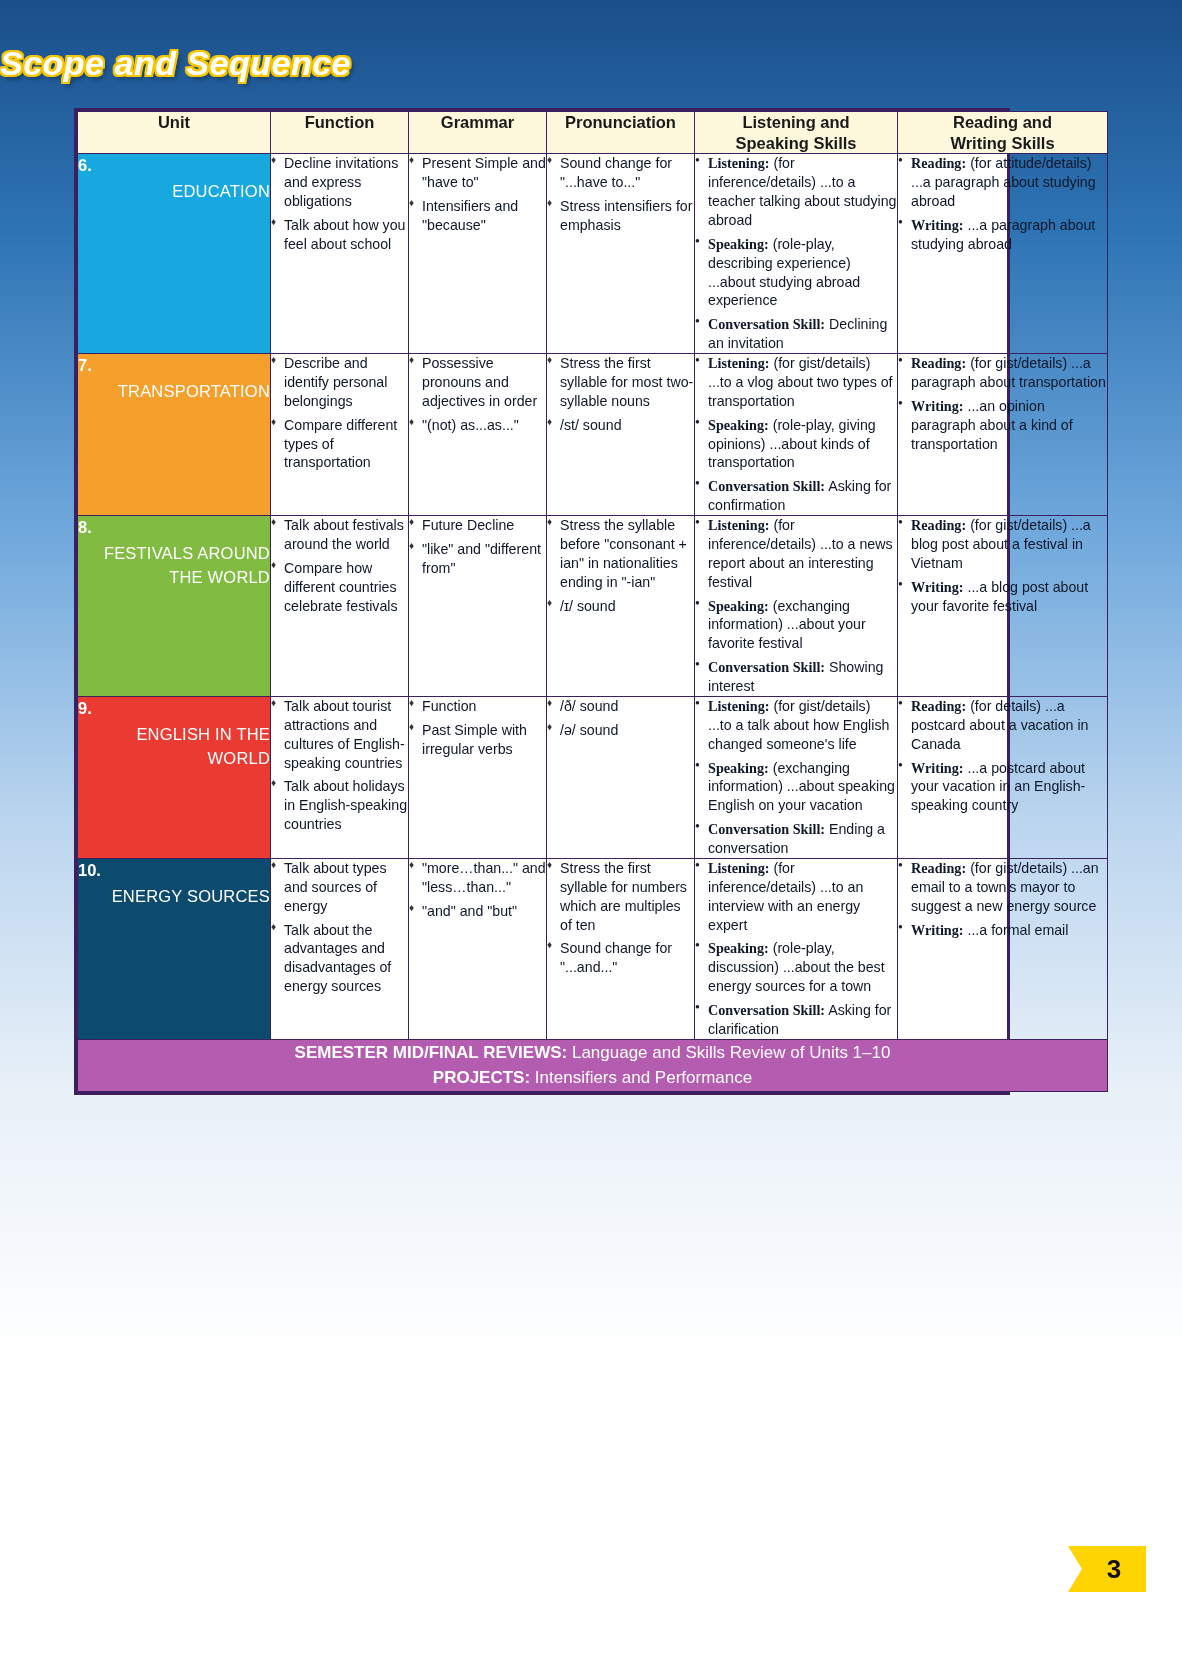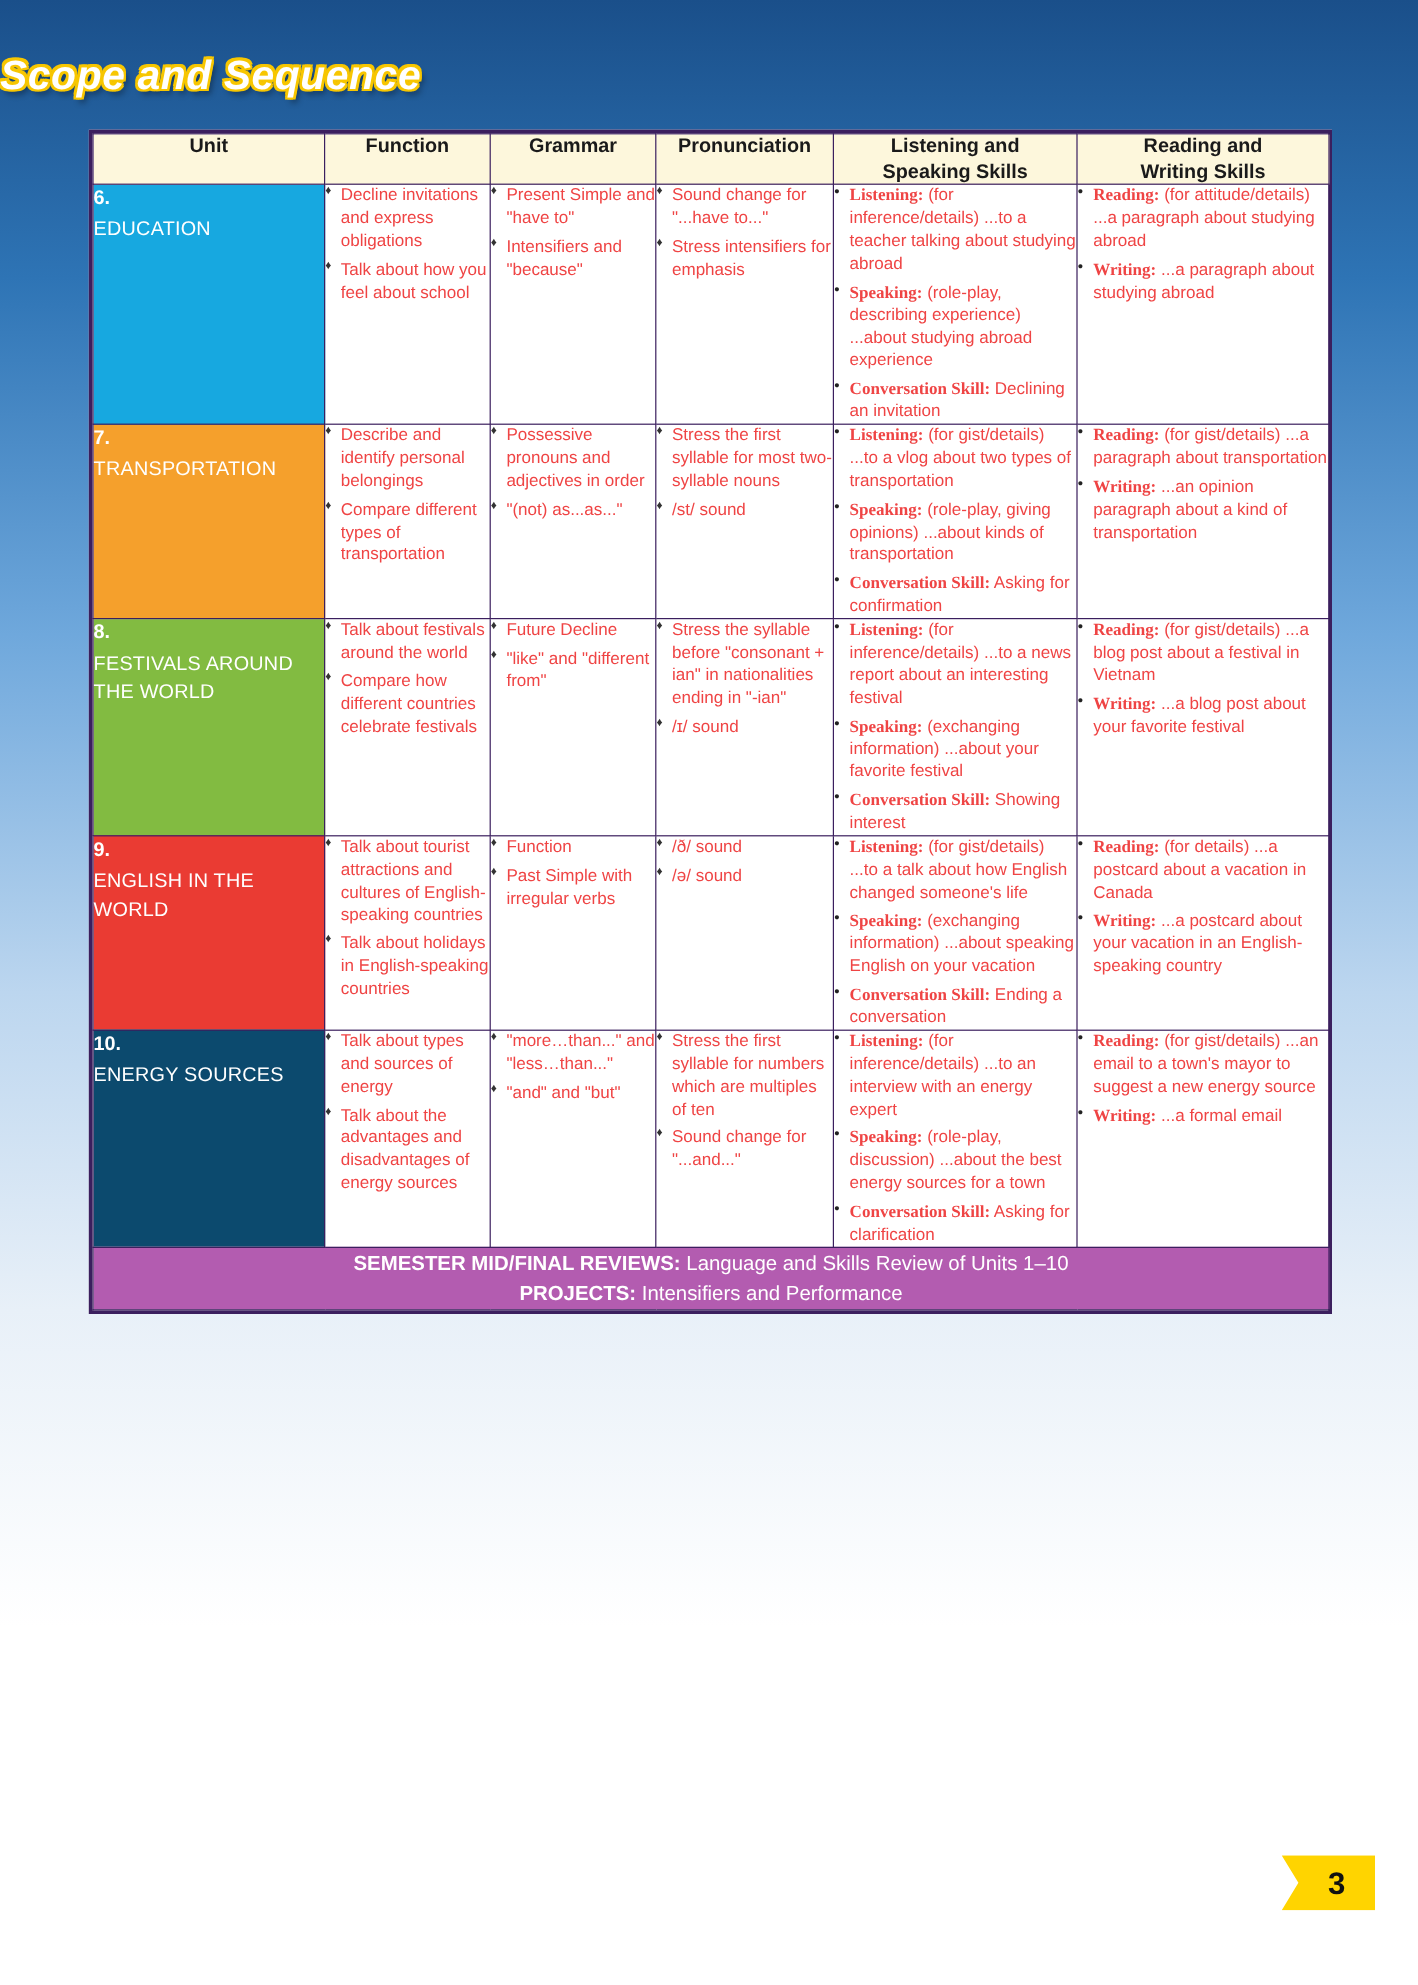--- a/index.html
+++ b/index.html
@@ -38,7 +38,7 @@
     position: absolute;
     left: 74px;
     top: 108px;
-    width: 1036px;
+    width: 936px;
     border: 3px solid #3b1f5e;
     background: #ffffff;
     box-sizing: border-box;

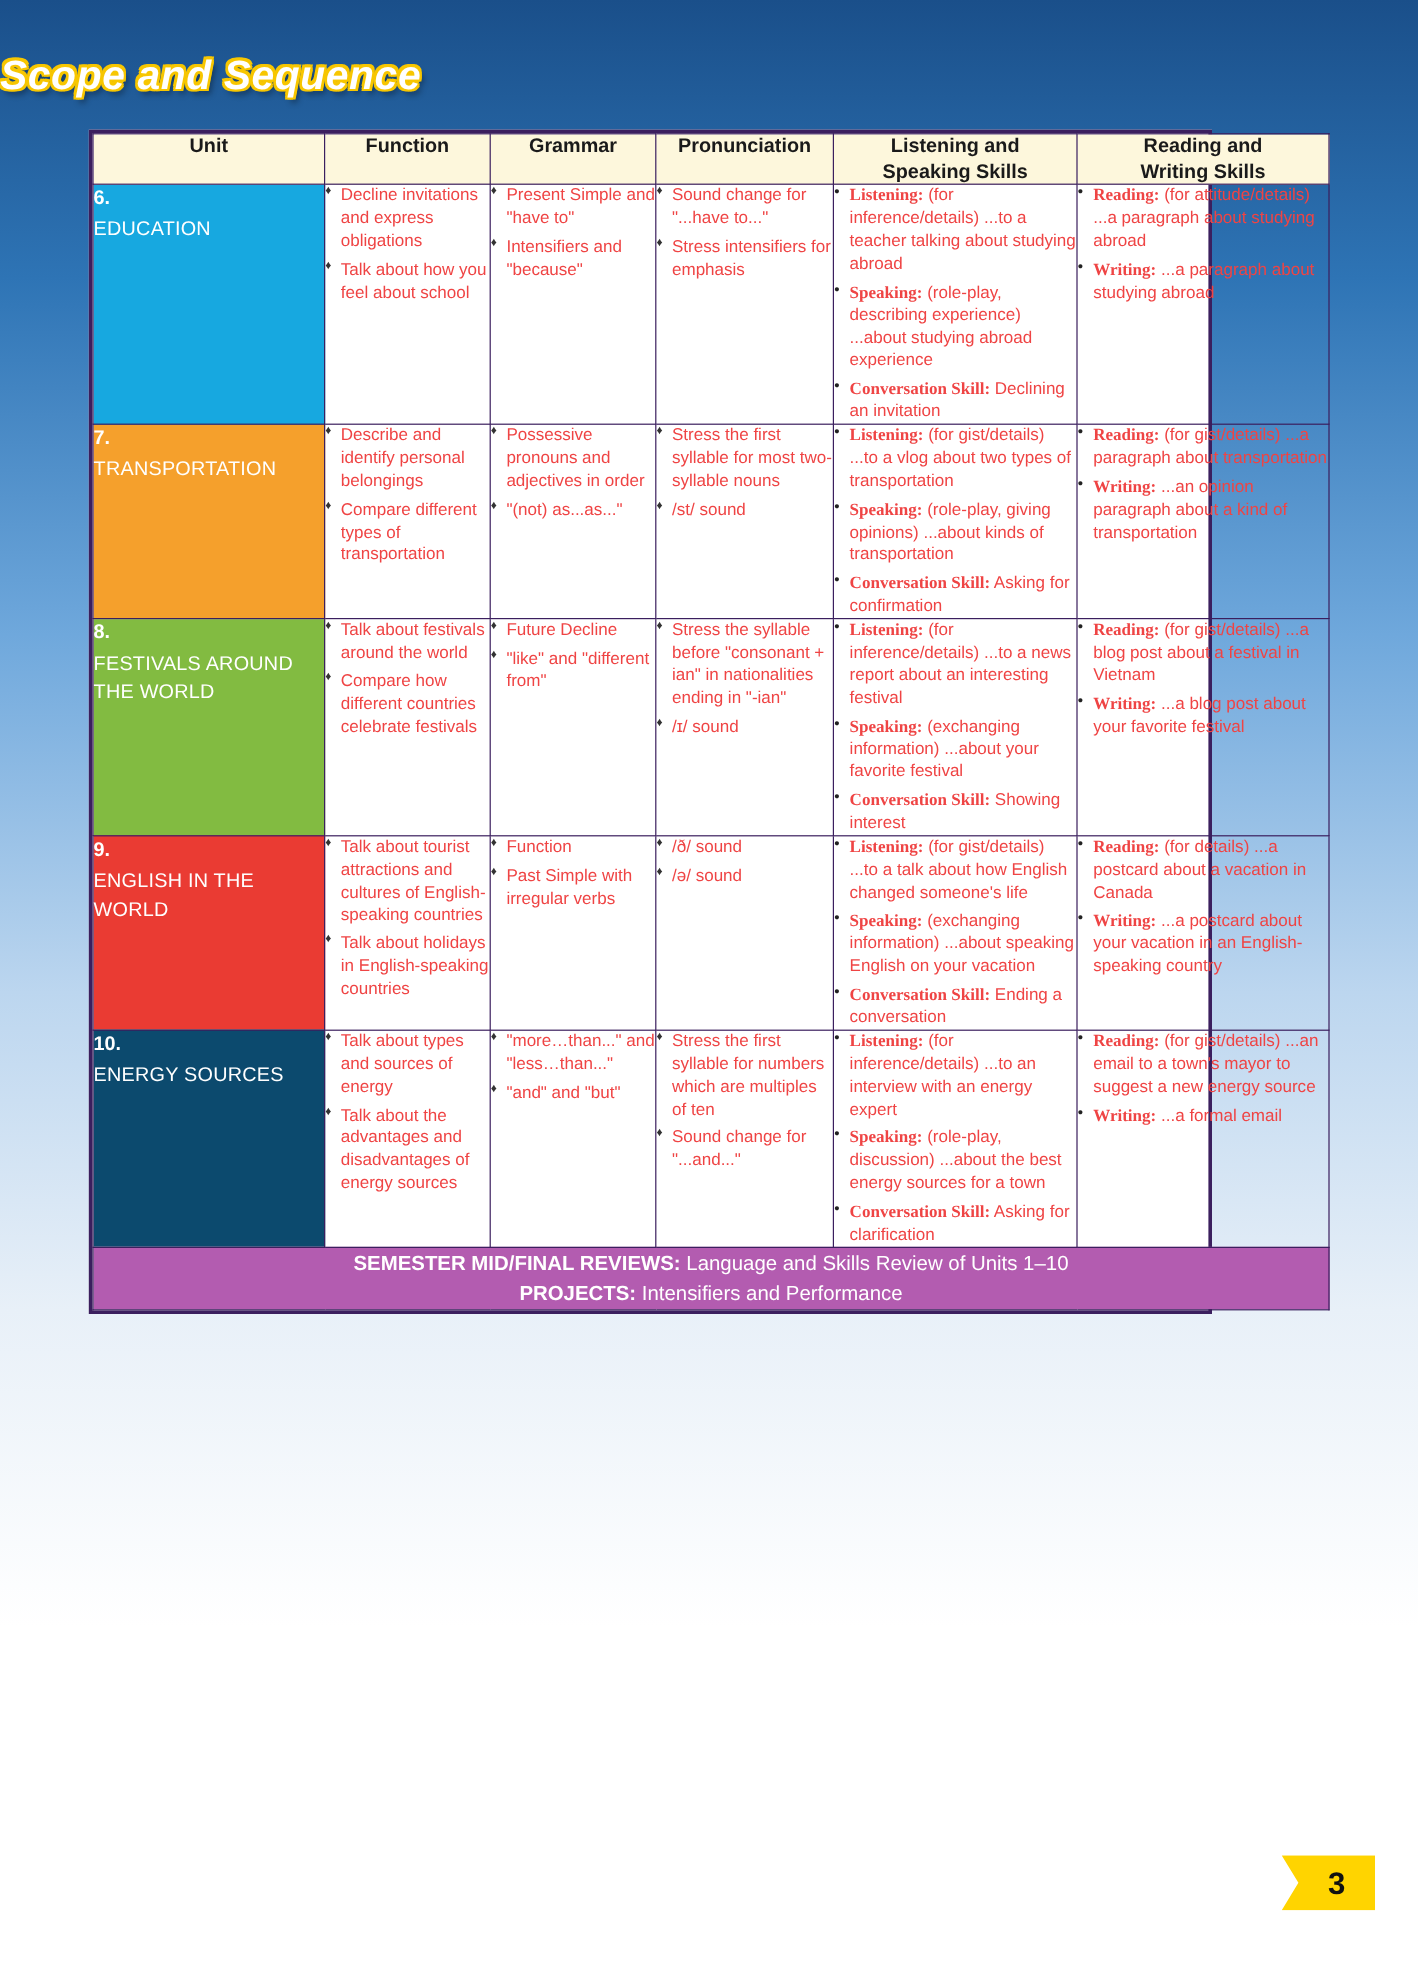--- a/index.html
+++ b/index.html
@@ -83,7 +83,7 @@
     padding: 12px 10px 12px 8px;
     font-size: 14.2px;
     line-height: 1.33;
-    color: #ef4444;
+    color: #0f172a;
   }
   ul.b {
     list-style: none;

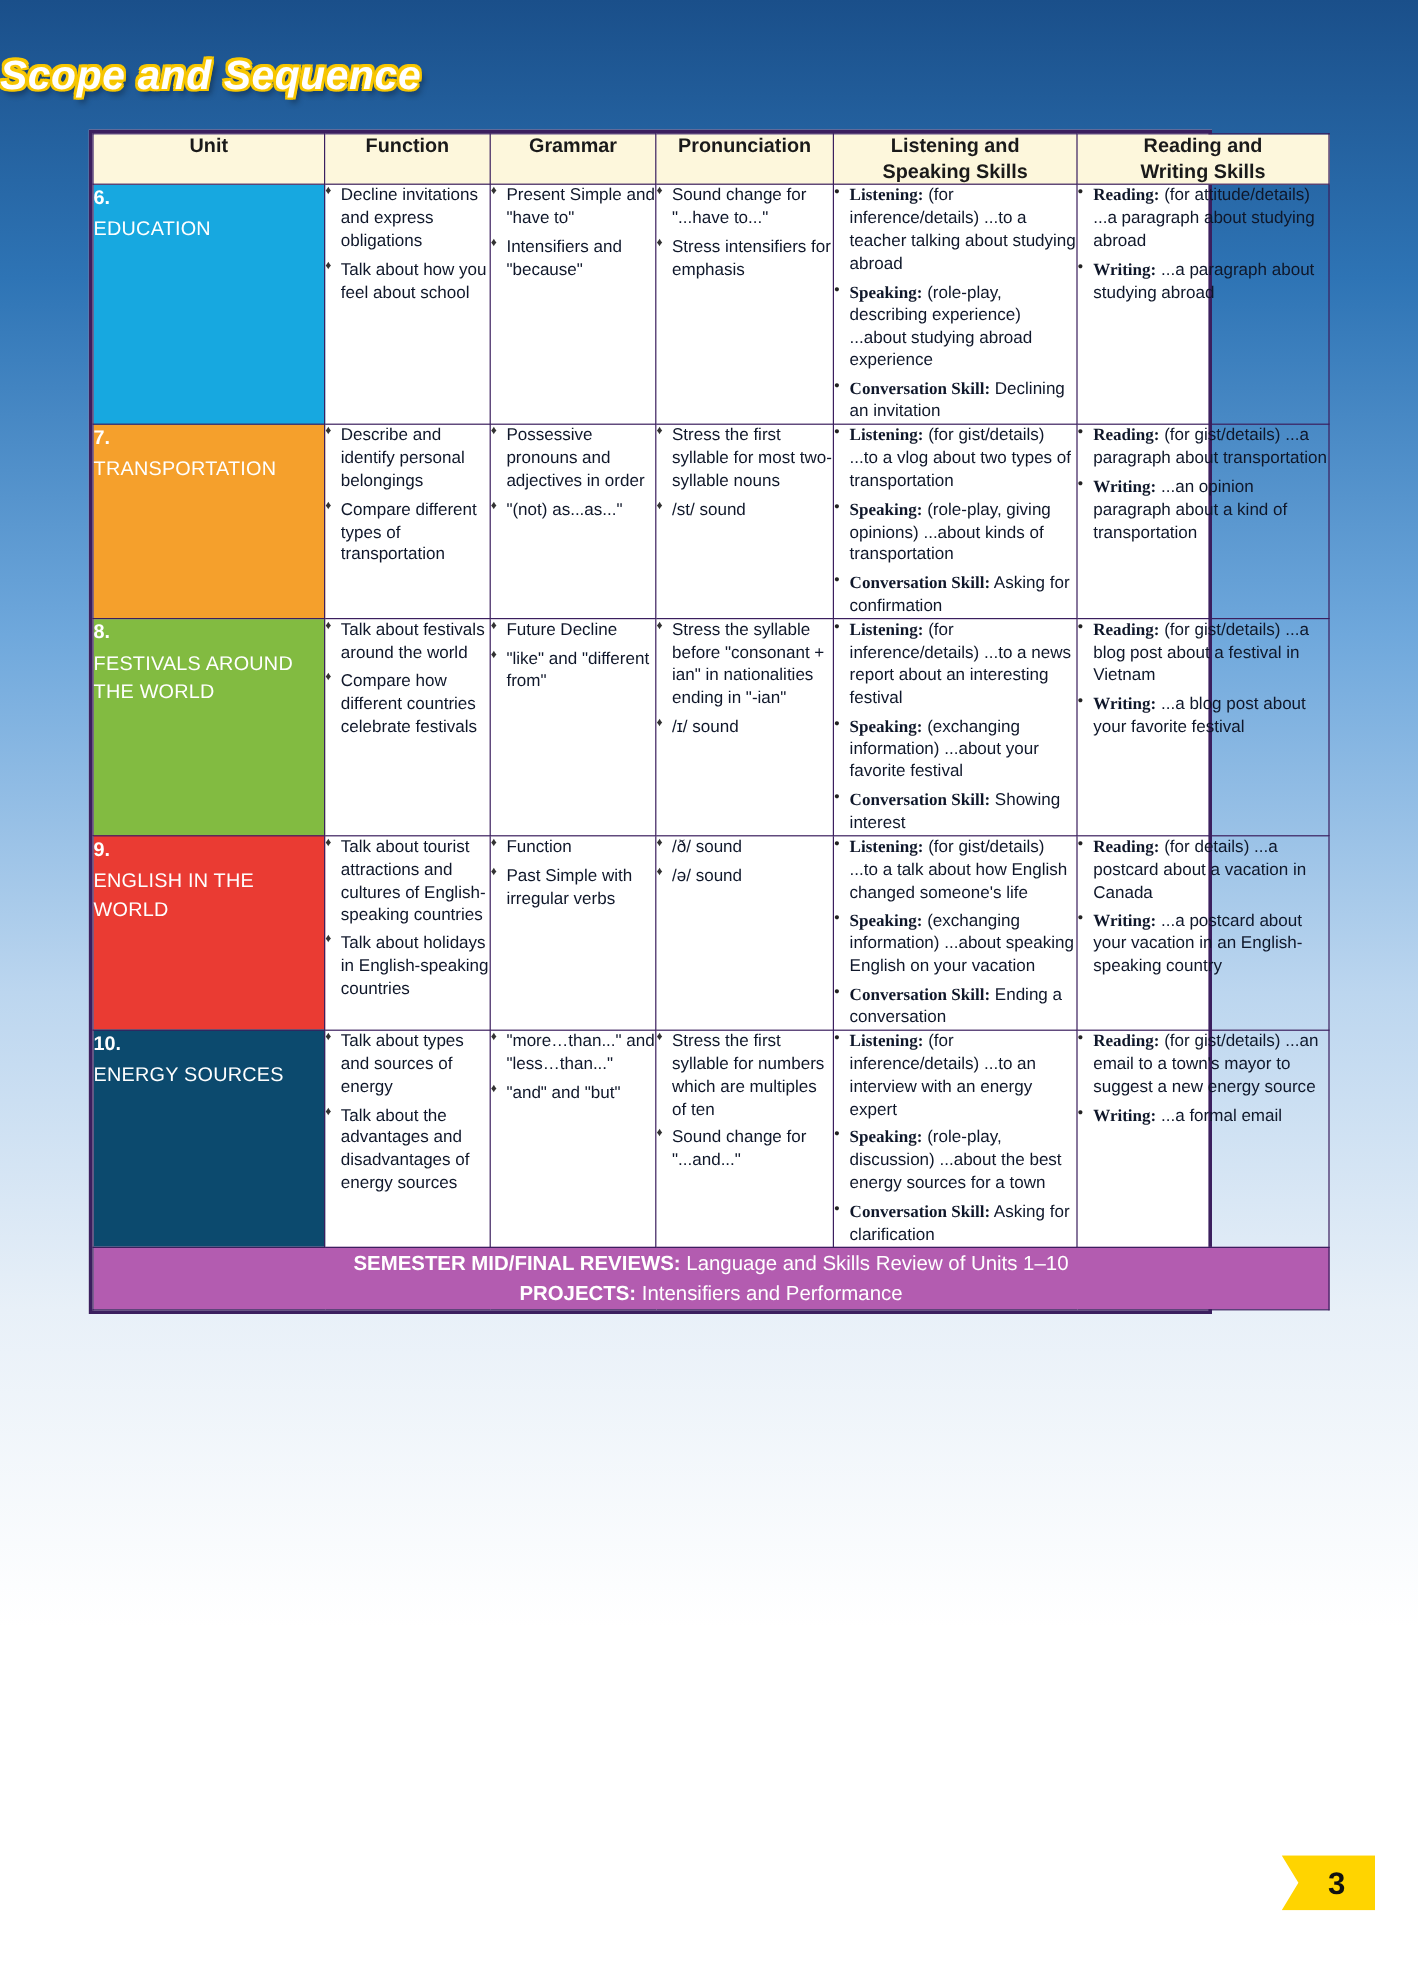--- a/index.html
+++ b/index.html
@@ -78,6 +78,7 @@
   td.unit .uname {
     display: block;
     letter-spacing: 0.2px;
+    text-align: right;
   }
   td.cell {
     padding: 12px 10px 12px 8px;

